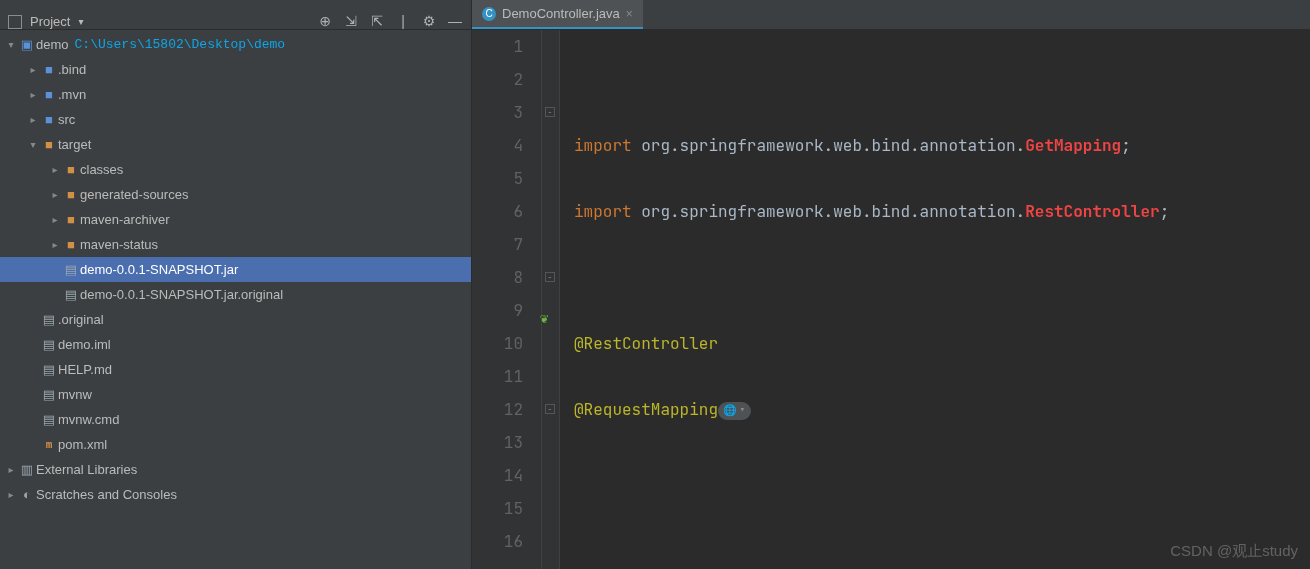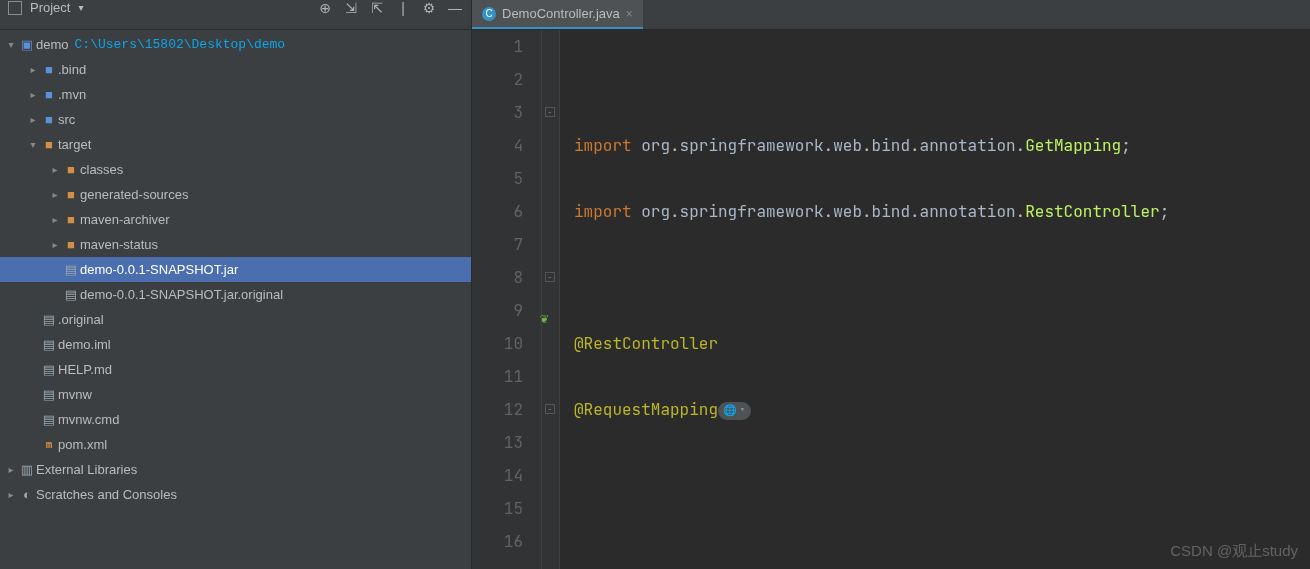--- a/index.html
+++ b/index.html
@@ -23,7 +23,7 @@
 .sidebar-header {
   height: 30px;
   display: flex;
-  align-items: flex-start;
+  align-items: flex-end;
   padding: 0 8px;
   border-bottom: 1px solid #2b2b2b;
   background: #3c3f41;

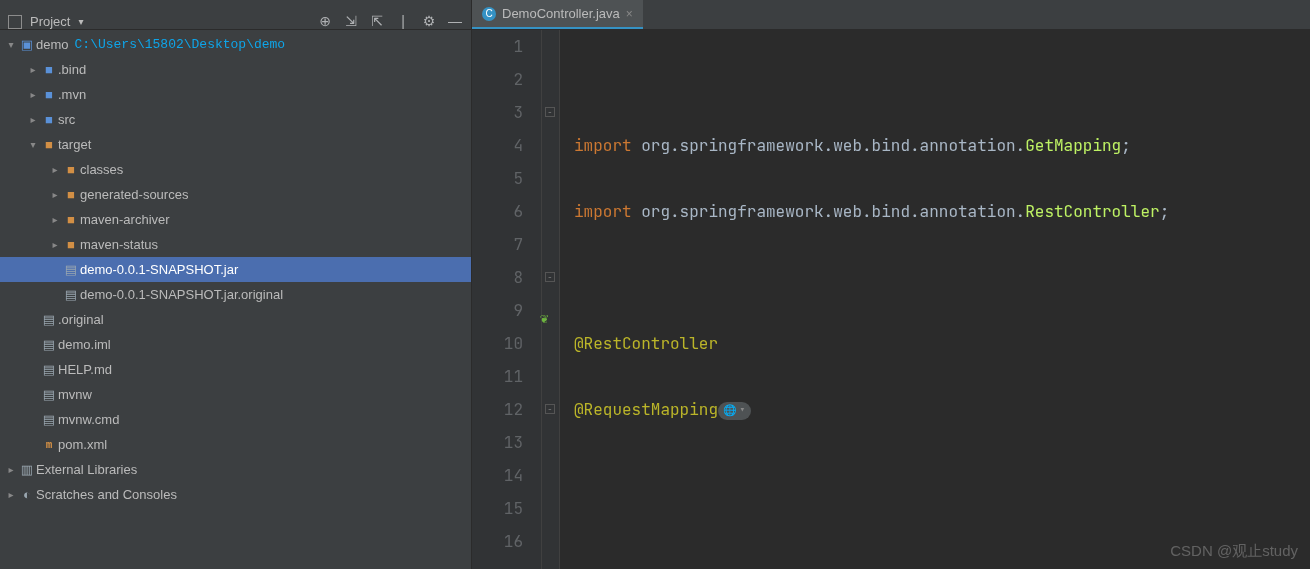--- a/index.html
+++ b/index.html
@@ -139,7 +139,7 @@
 .code-lines { padding-left: 14px; white-space: pre; }
 .kw { color: #cc7832; }
 .ann { color: #bbb529; }
-.mth { color: #bef264; }
+.mth { color: #ef4444; font-weight: bold; }
 .ident { color: #a9b7c6; }
 .url-pill {
   display: inline-flex;

